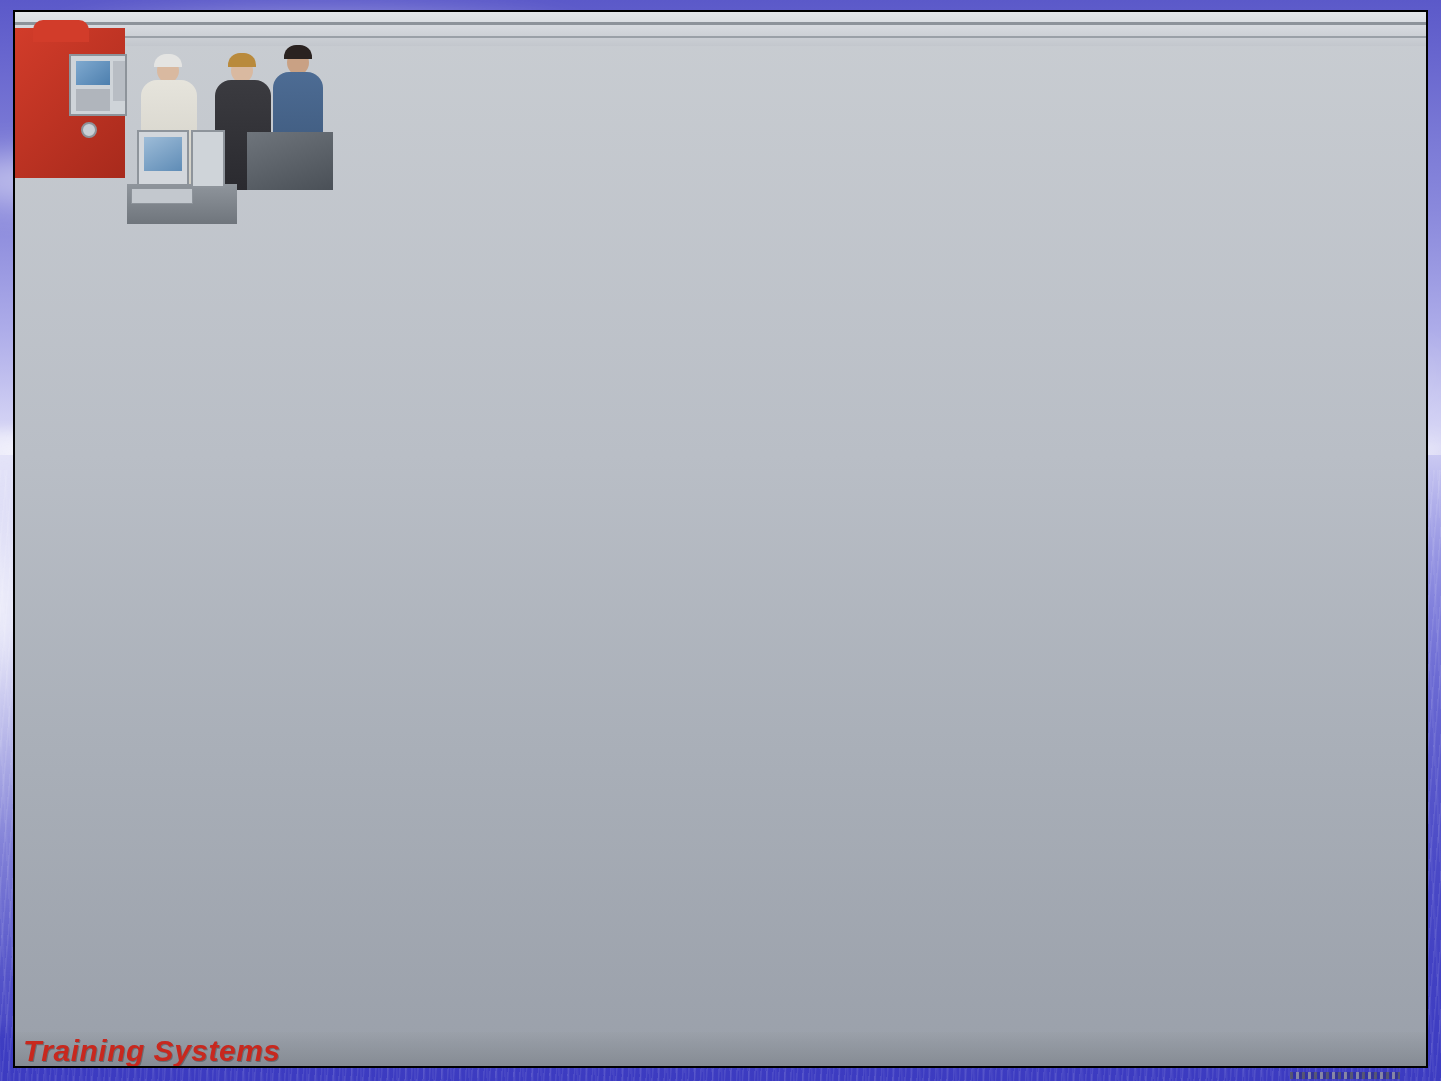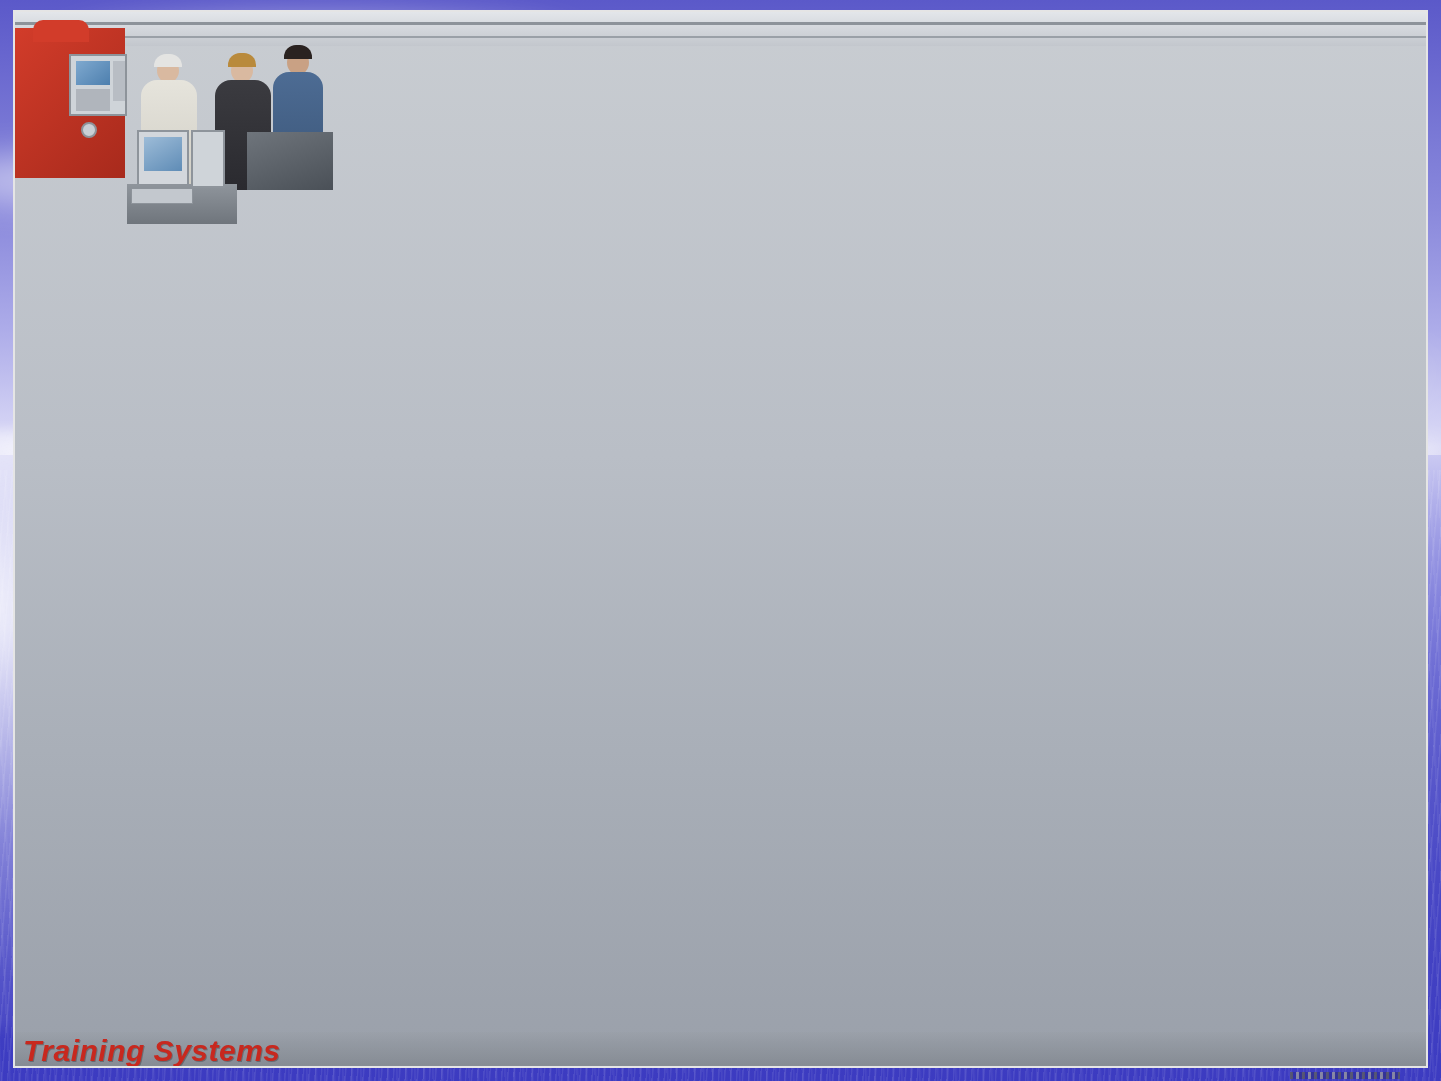--- a/index.html
+++ b/index.html
@@ -125,7 +125,7 @@
   }
   #photo-training .inner {
     position: absolute; left: 13px; top: 10px; right: 13px; bottom: 13px;
-    background: #e5e5e5;
+    background: #000000;
     overflow: hidden;
   }
   #photo-training .scene {

